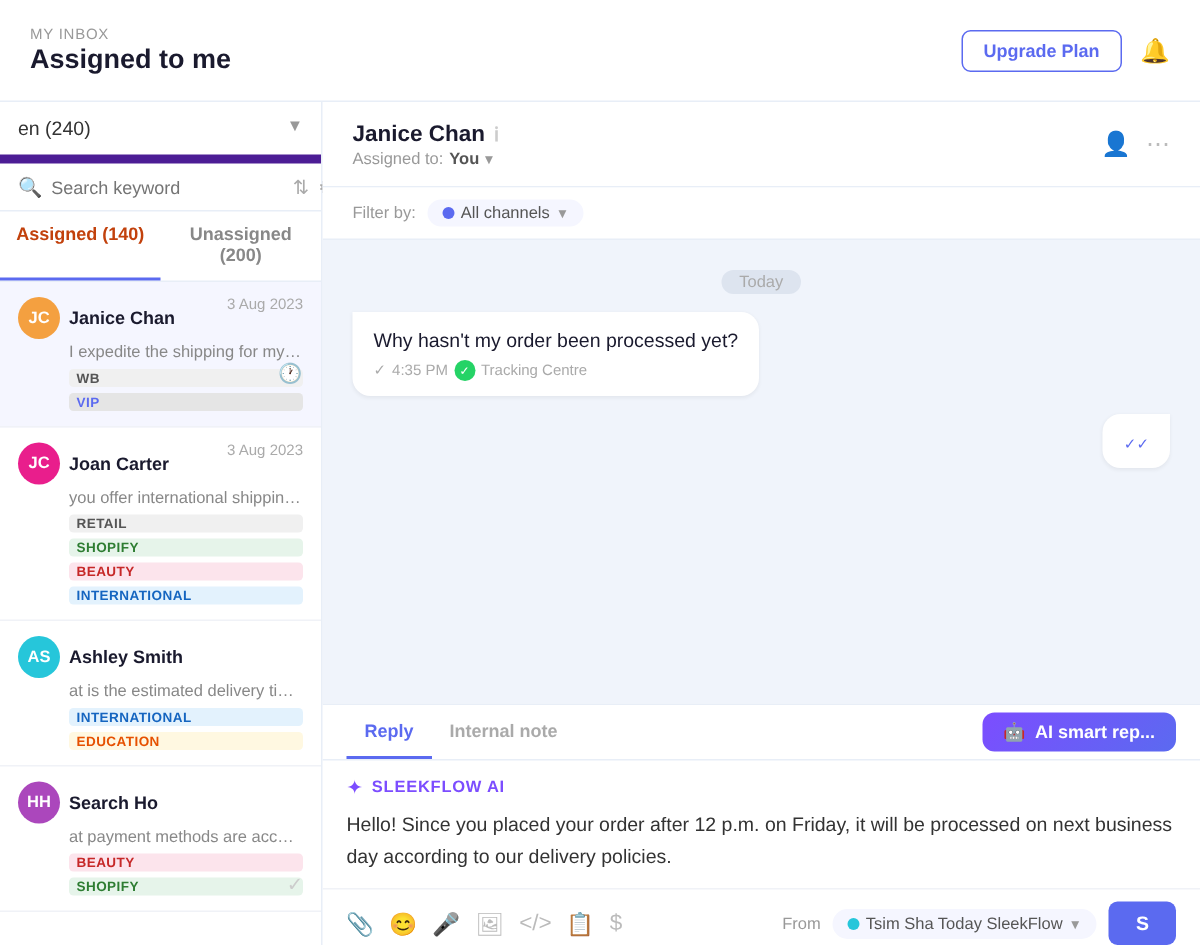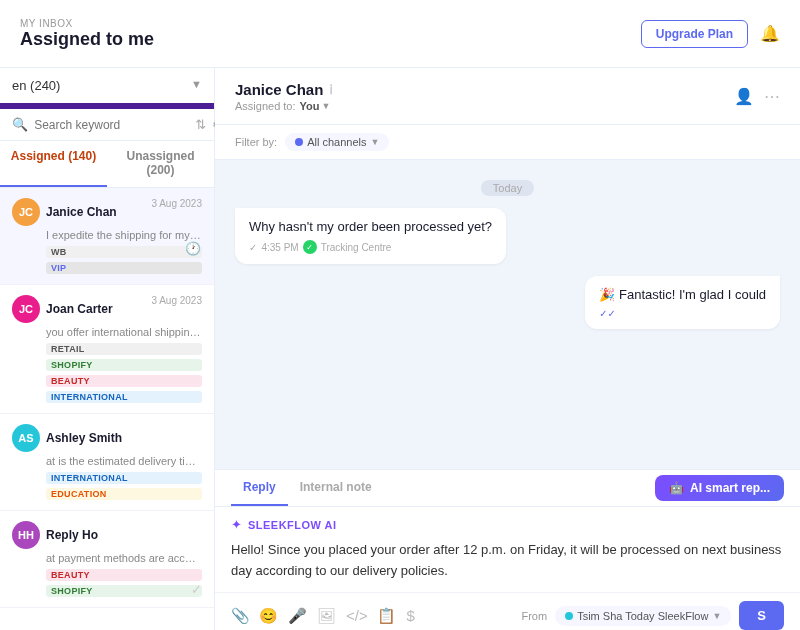--- a/index.html
+++ b/index.html
@@ -606,7 +606,6 @@
 
       <div class="msg-outgoing">
         <div class="msg-bubble-out">
-          <div class="msg-text">🎉 Fantastic! I'm glad I could</div>
           <div class="msg-meta">
             <span style="color:#5b6af0;">✓✓</span>
           </div>

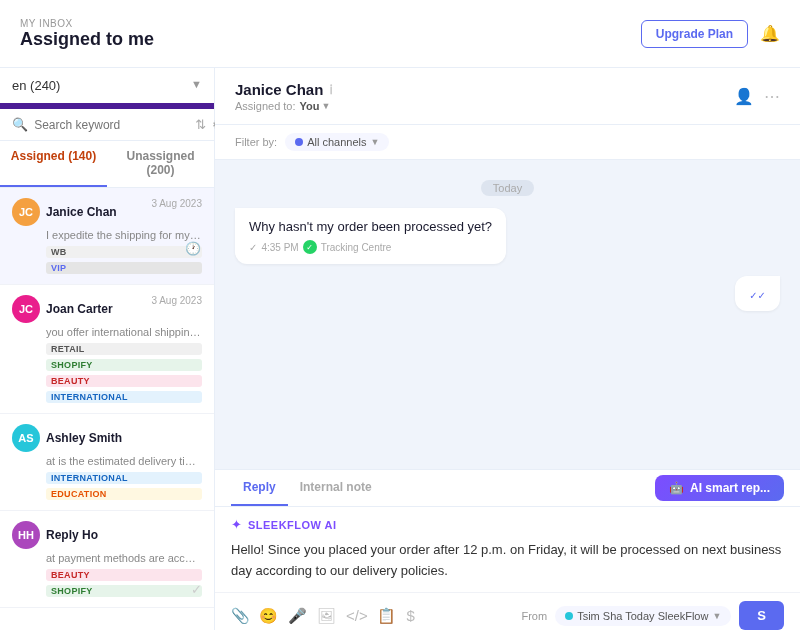--- a/index.html
+++ b/index.html
@@ -542,7 +542,7 @@
         <div class="conv-top">
           <div class="conv-name-row">
             <div class="avatar" style="background:#ab47bc;">HH</div>
-            <span class="conv-name">Reply Ho</span>
+            <span class="conv-name">Search Ho</span>
           </div>
           <span class="conv-date"></span>
         </div>

